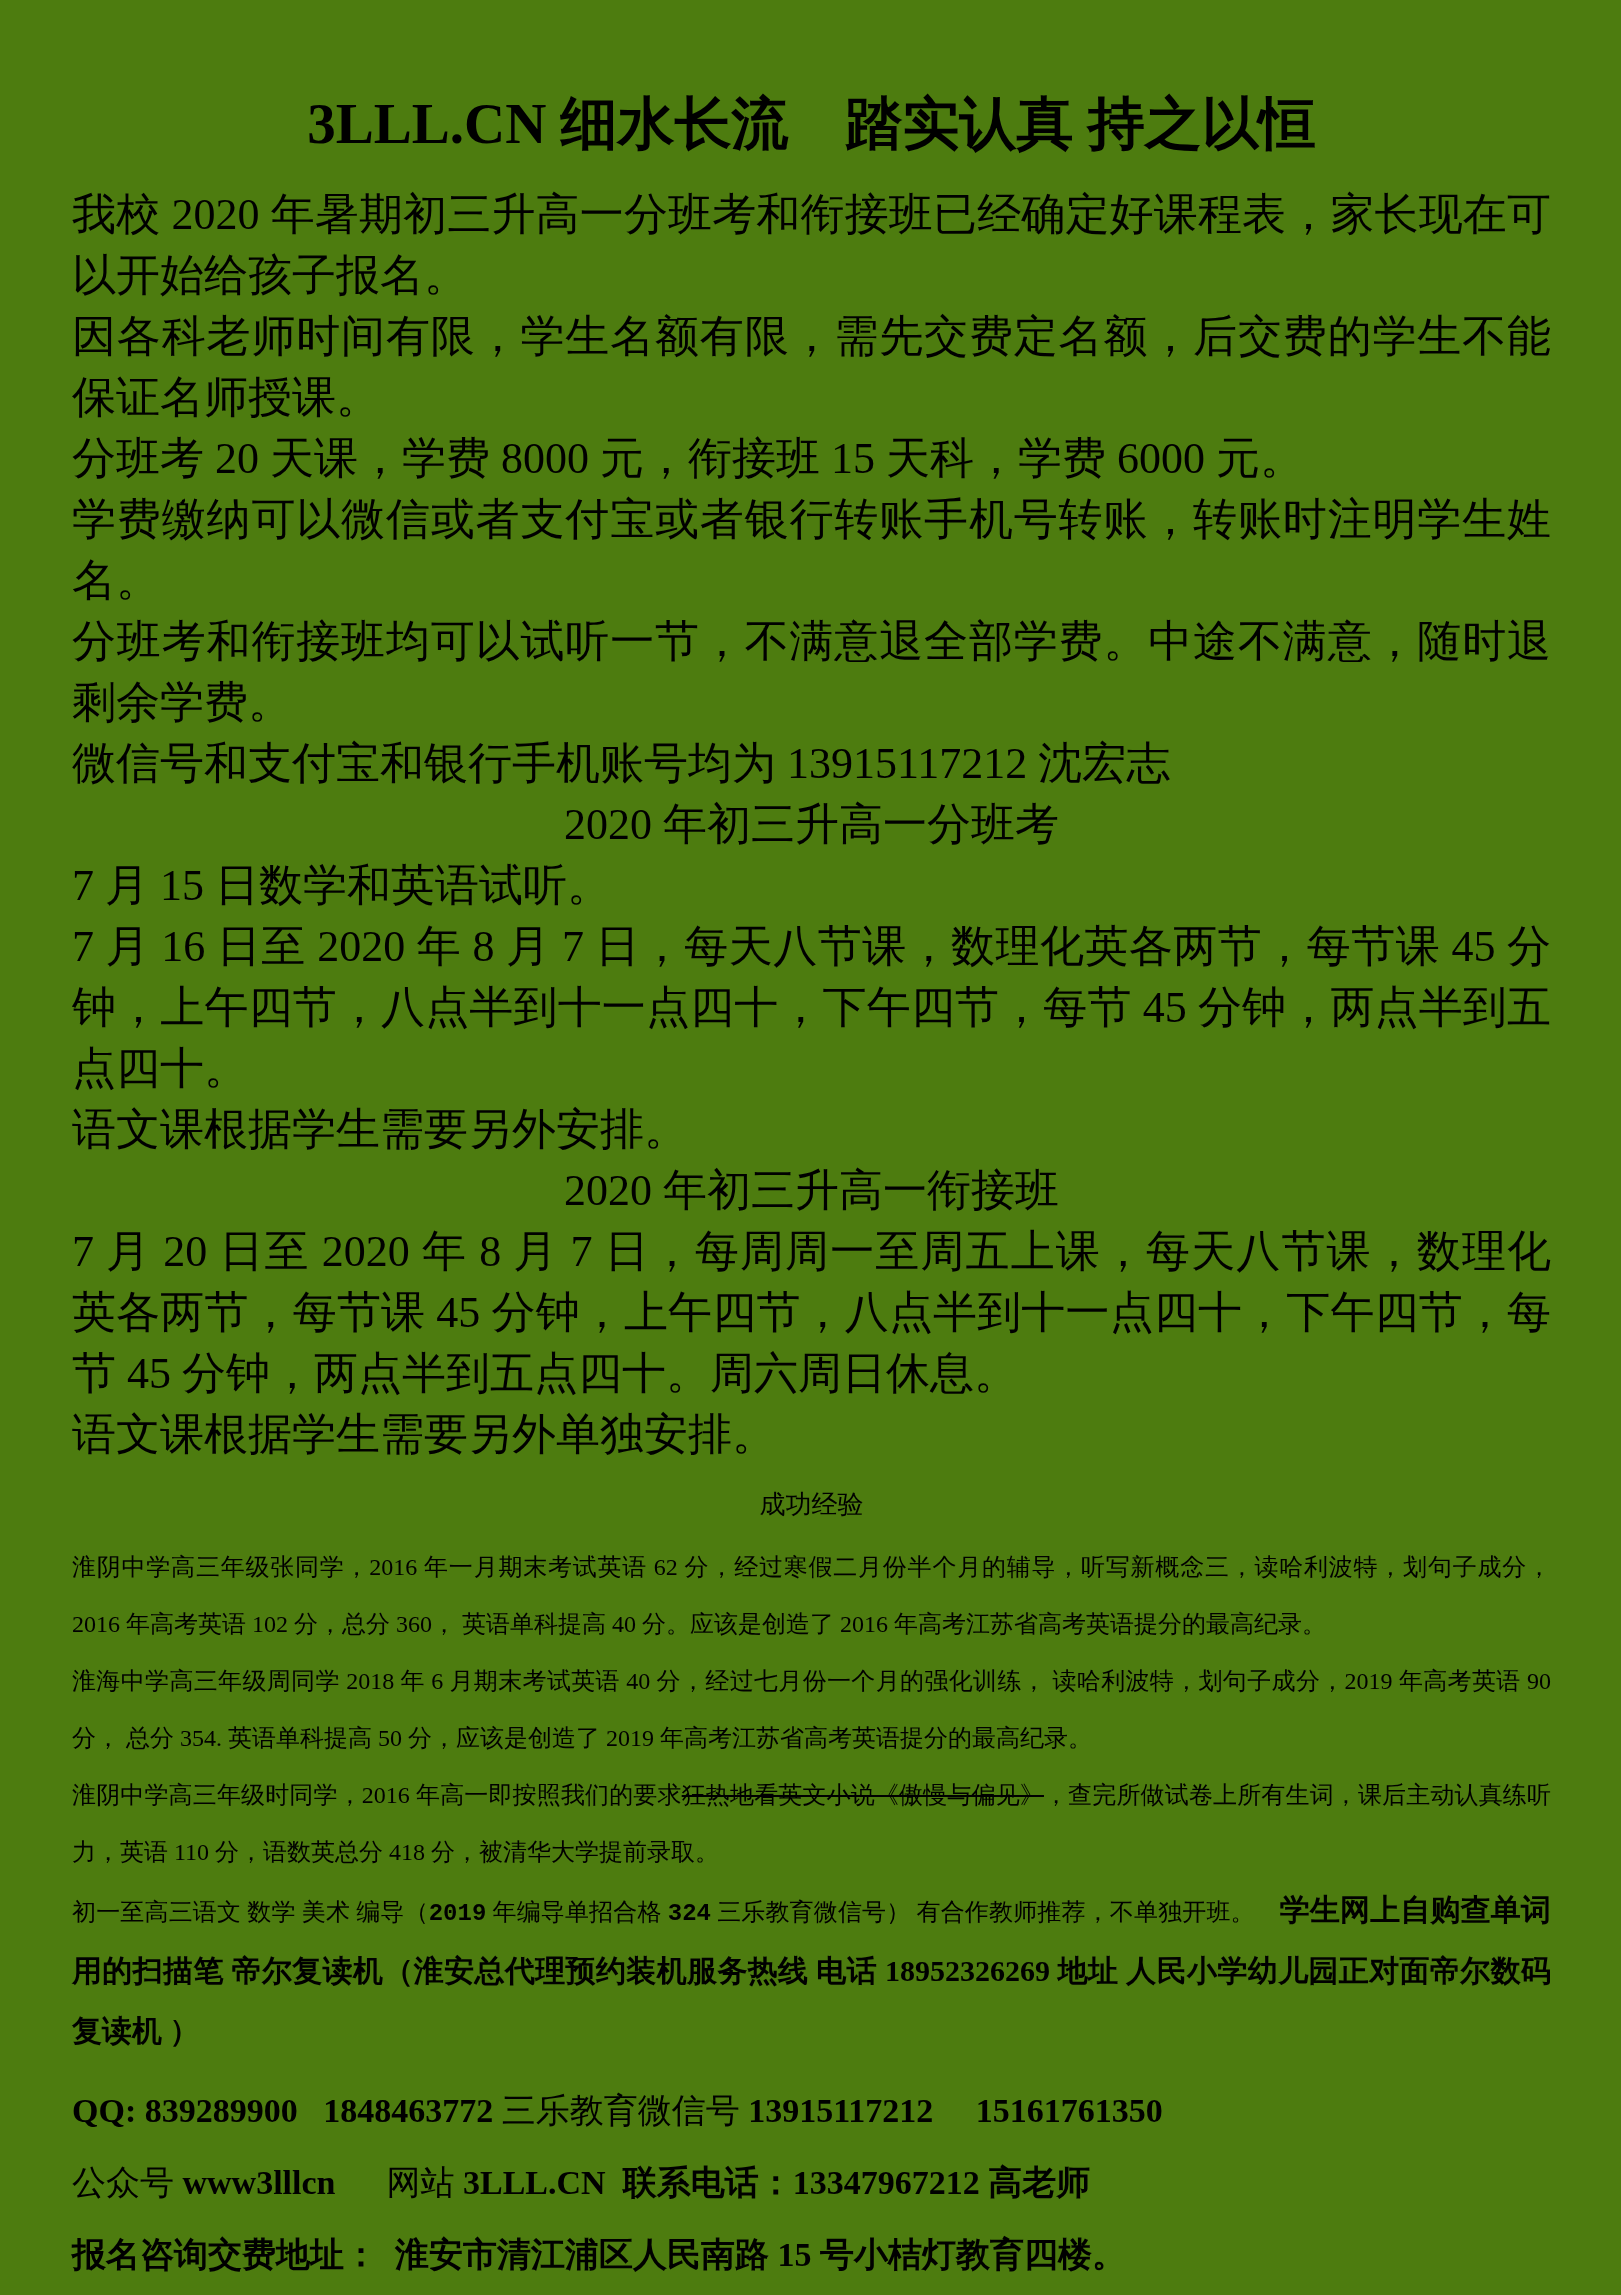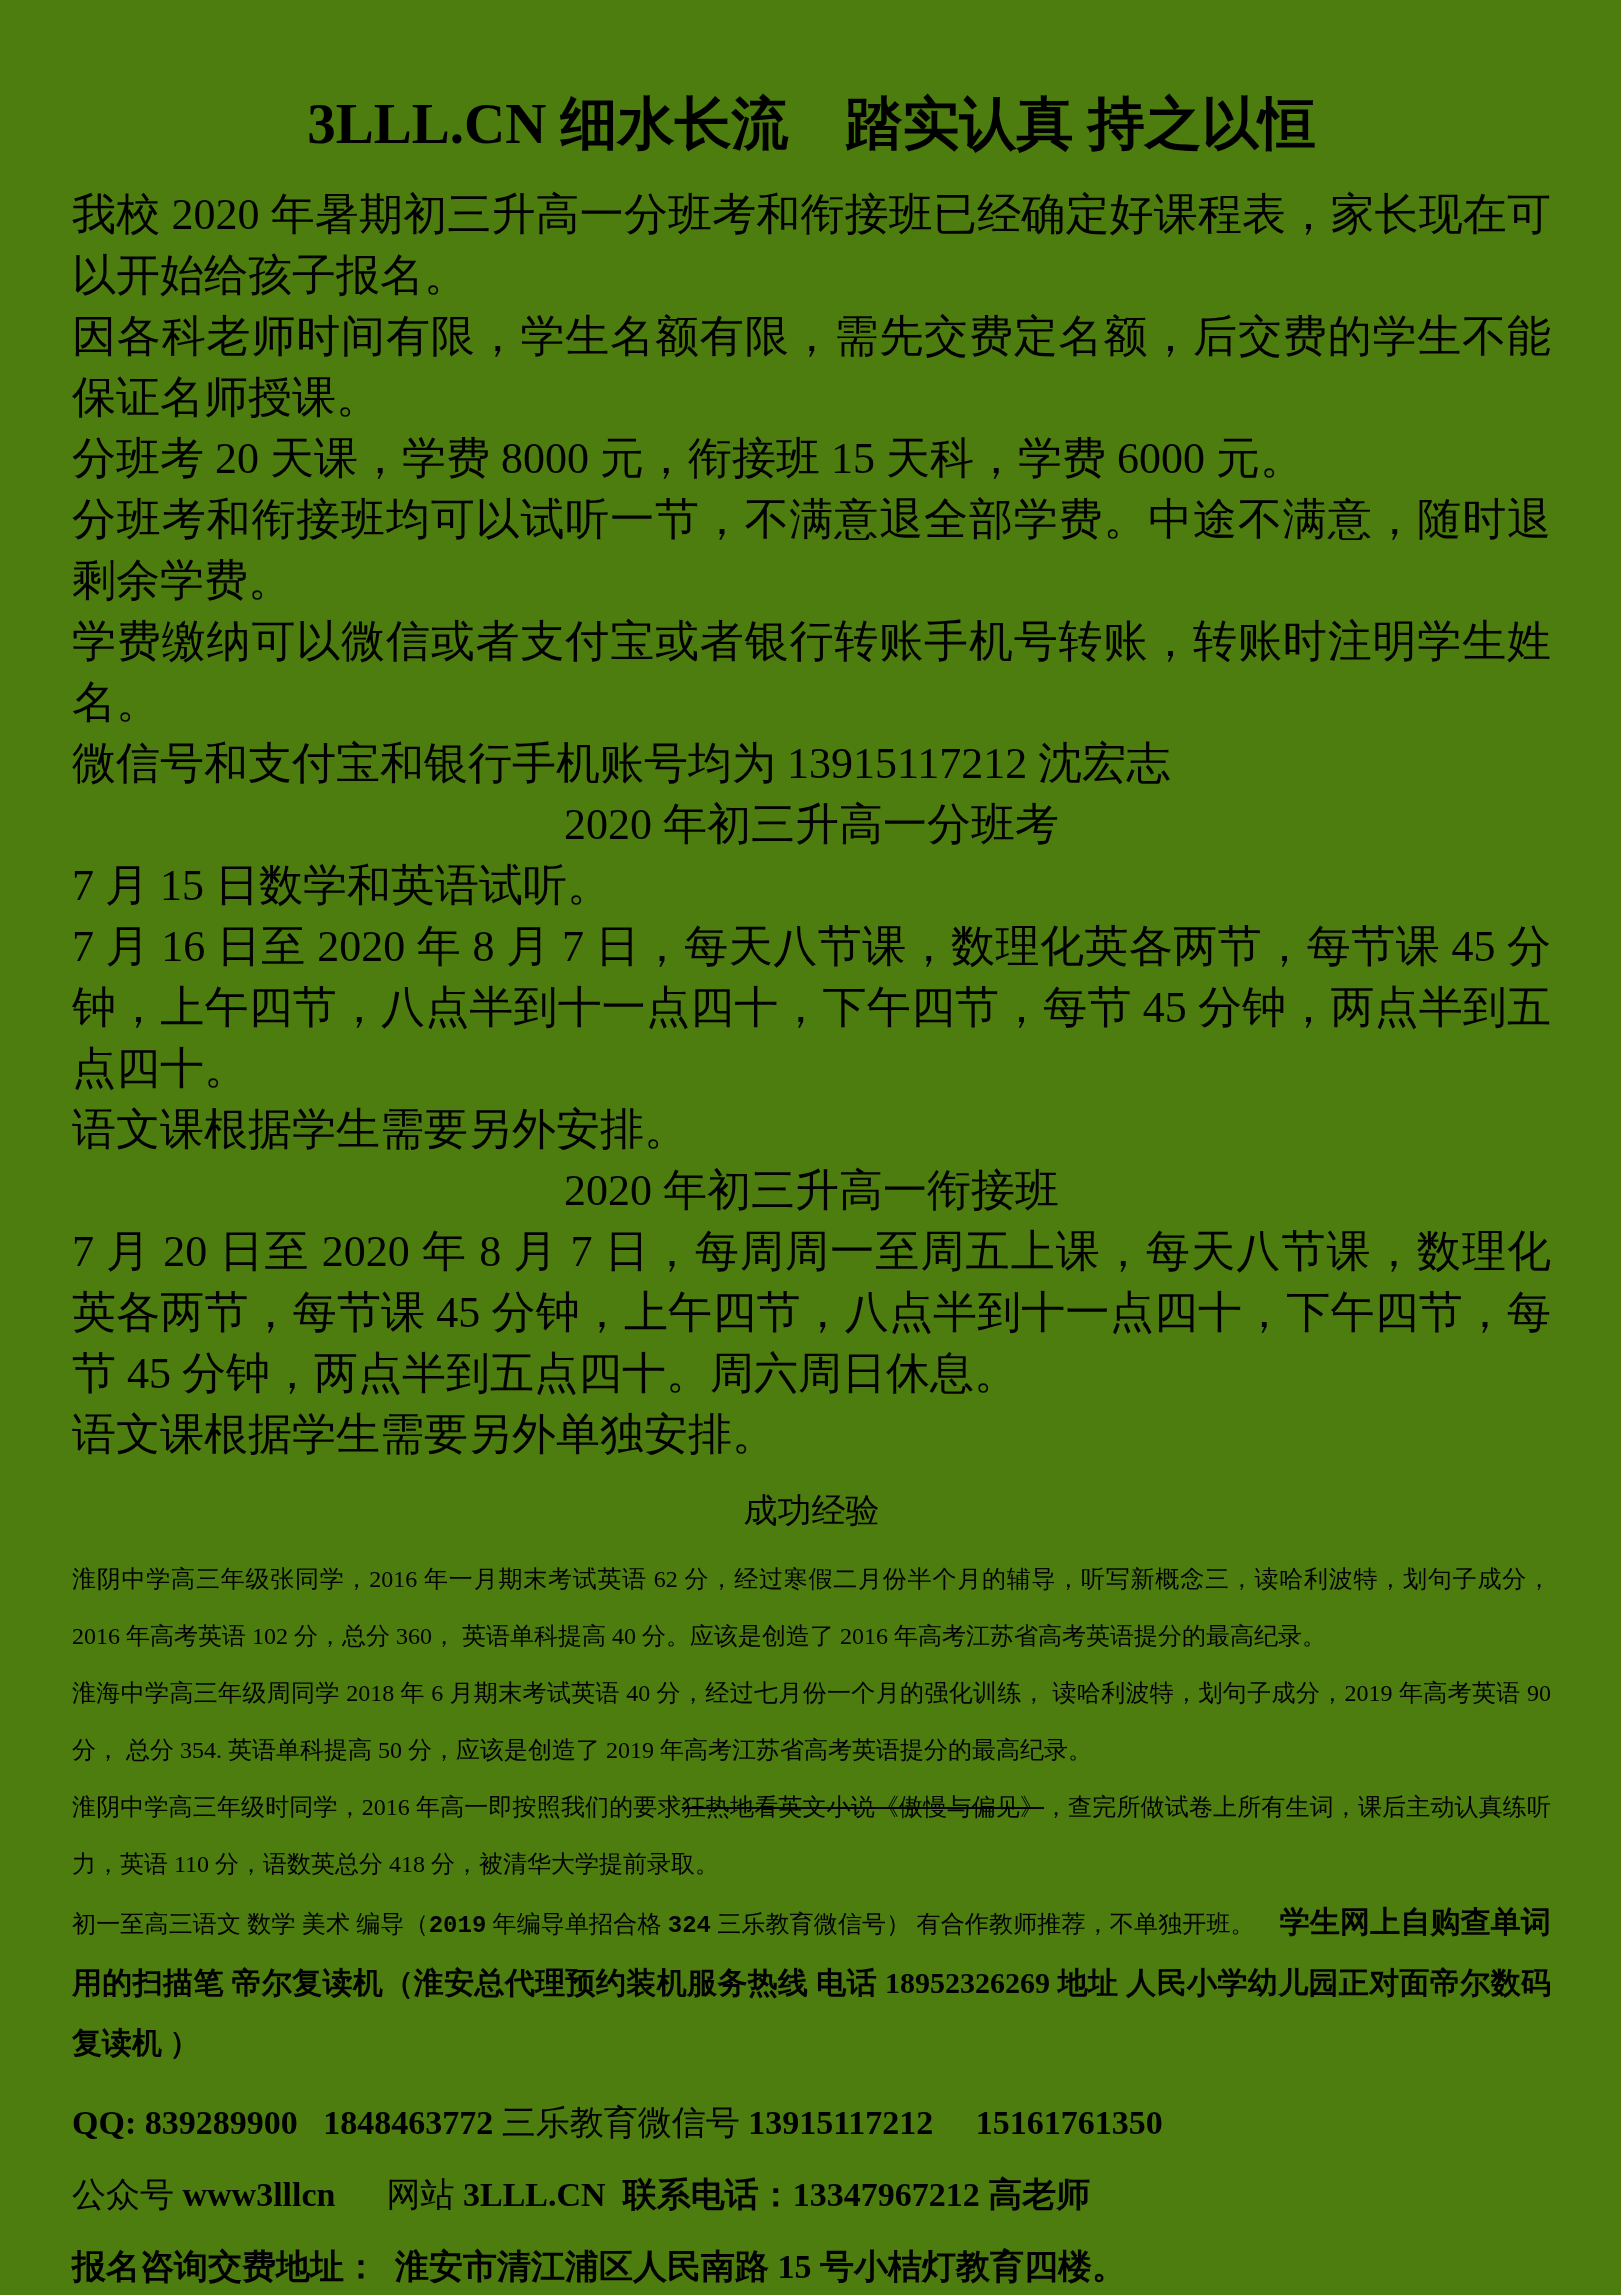--- a/index.html
+++ b/index.html
@@ -72,8 +72,8 @@
   <p class="body">我校 2020 年暑期初三升高一分班考和衔接班已经确定好课程表，家长现在可以开始给孩子报名。</p>
   <p class="body">因各科老师时间有限，学生名额有限，需先交费定名额，后交费的学生不能保证名师授课。</p>
   <p class="body">分班考 20 天课，学费 8000 元，衔接班 15 天科，学费 6000 元。</p>
+  <p class="body">学费缴纳可以微信或者支付宝或者银行转账手机号转账，转账时注明学生姓名。</p>
   <p class="body">分班考和衔接班均可以试听一节，不满意退全部学费。中途不满意，随时退剩余学费。</p>
-  <p class="body">学费缴纳可以微信或者支付宝或者银行转账手机号转账，转账时注明学生姓名。</p>
   <p class="body">微信号和支付宝和银行手机账号均为 13915117212 沈宏志</p>
 
   <p class="body center">2020 年初三升高一分班考</p>

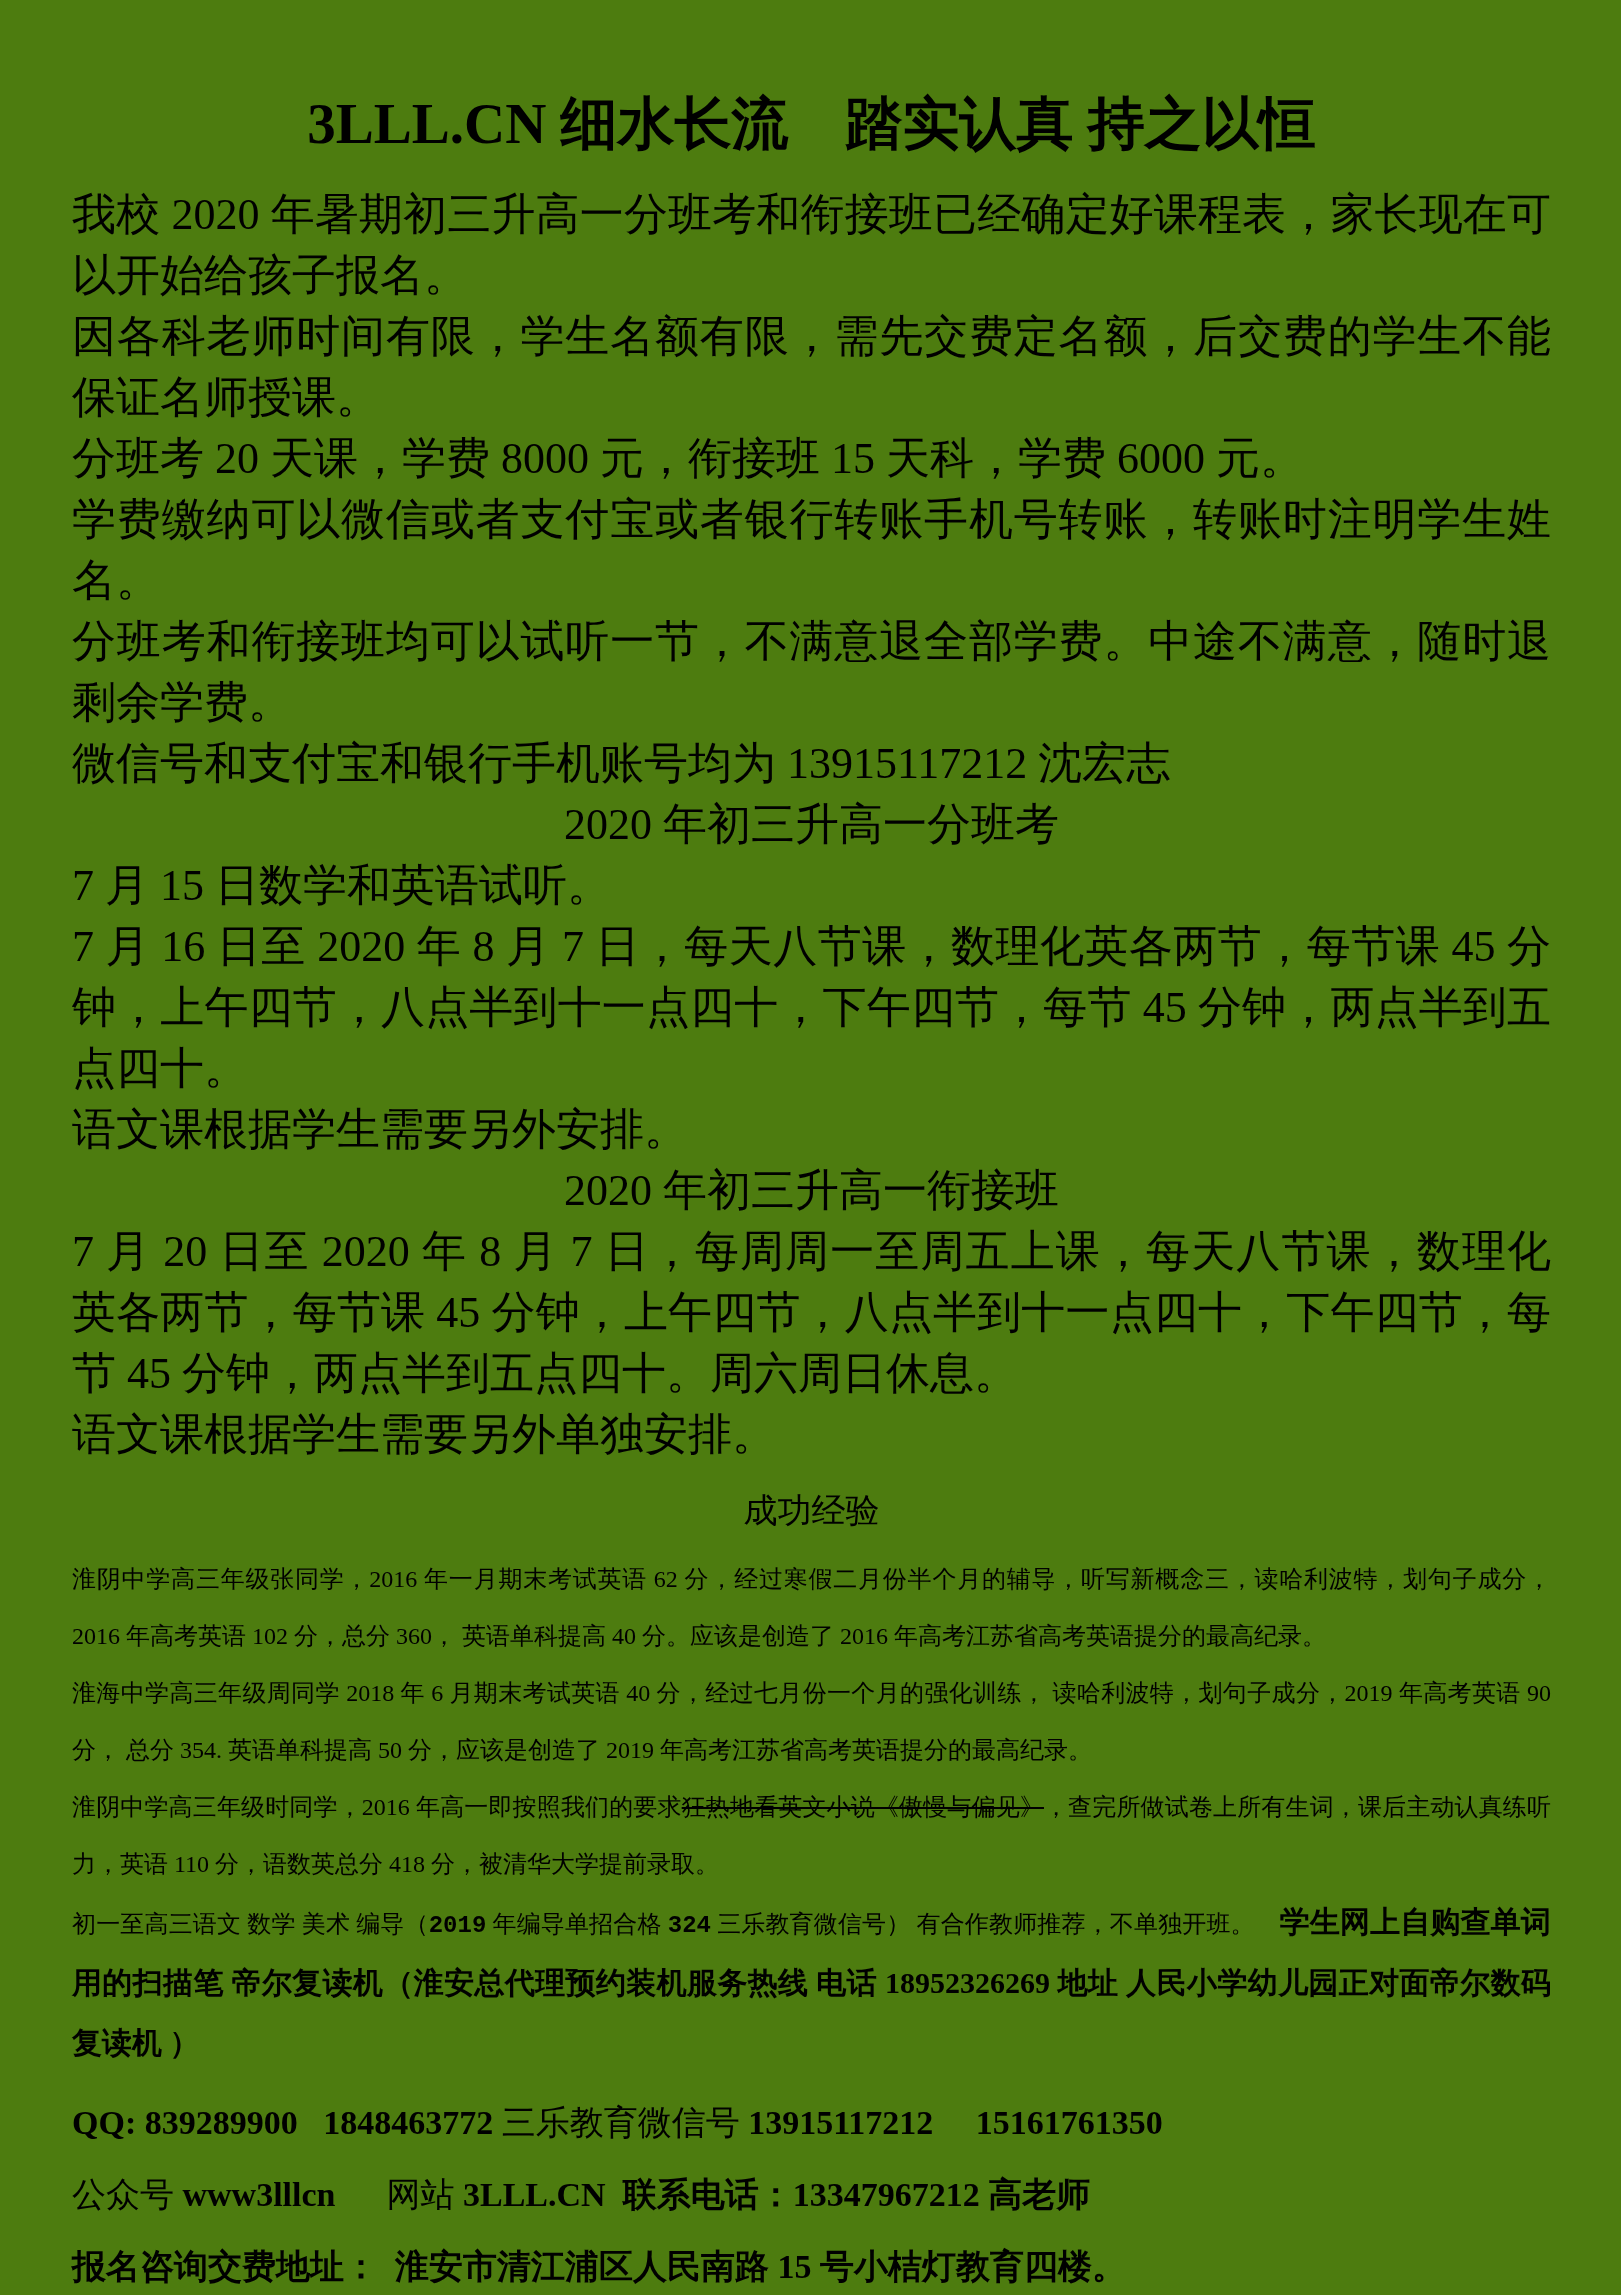--- a/index.html
+++ b/index.html
@@ -32,7 +32,7 @@
     text-align: center;
   }
   h2.small-heading {
-    font-size: 34px;
+    font-size: 26px;
     font-weight: normal;
     text-align: center;
     margin: 22px 0 16px 0;

